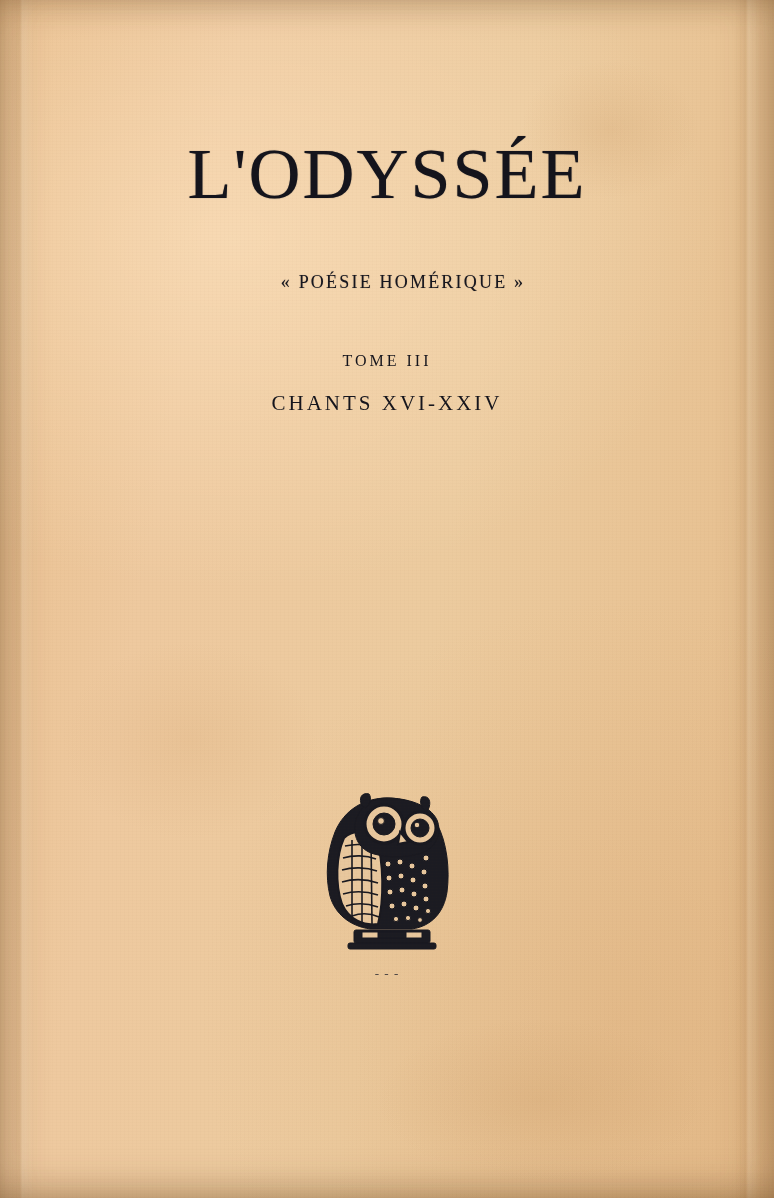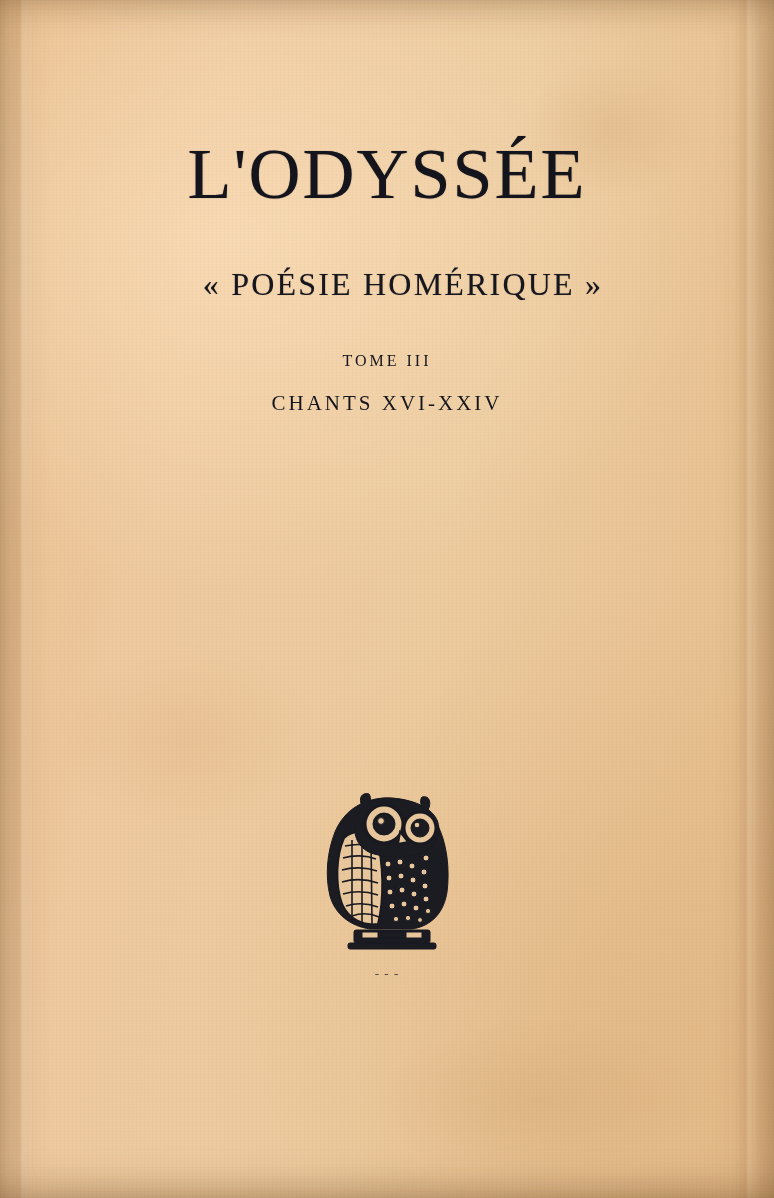--- a/index.html
+++ b/index.html
@@ -72,10 +72,10 @@
   }
   .subtitle {
     position: absolute;
-    top: 266px;
-    left: 0;
-    right: 0;
-    font-size: 32px;
+    top: 272px;
+    left: 0;
+    right: 0;
+    font-size: 18px;
     letter-spacing: 2.2px;
     color: #16161e;
     text-shadow: 0 0 1px rgba(20,20,28,0.35);

